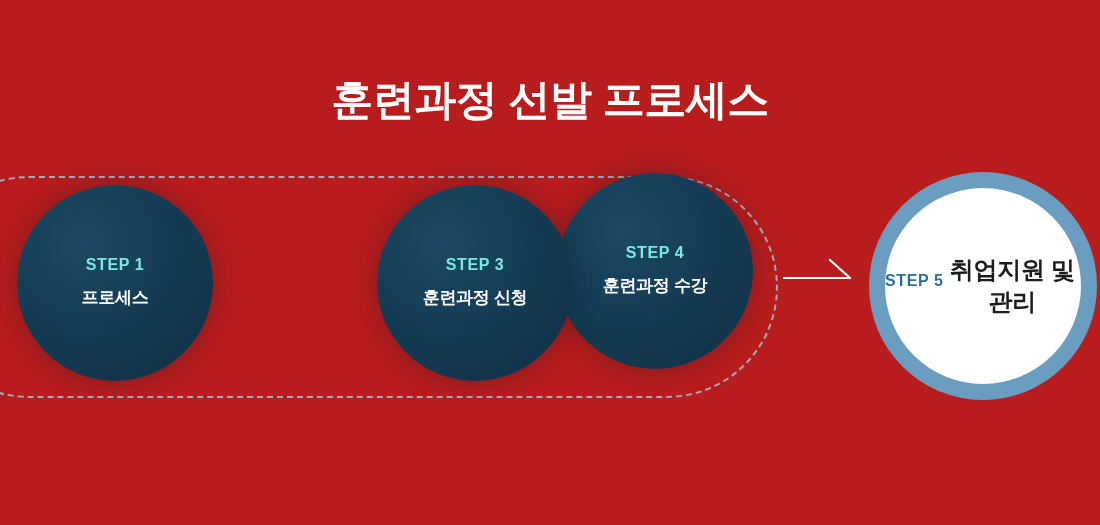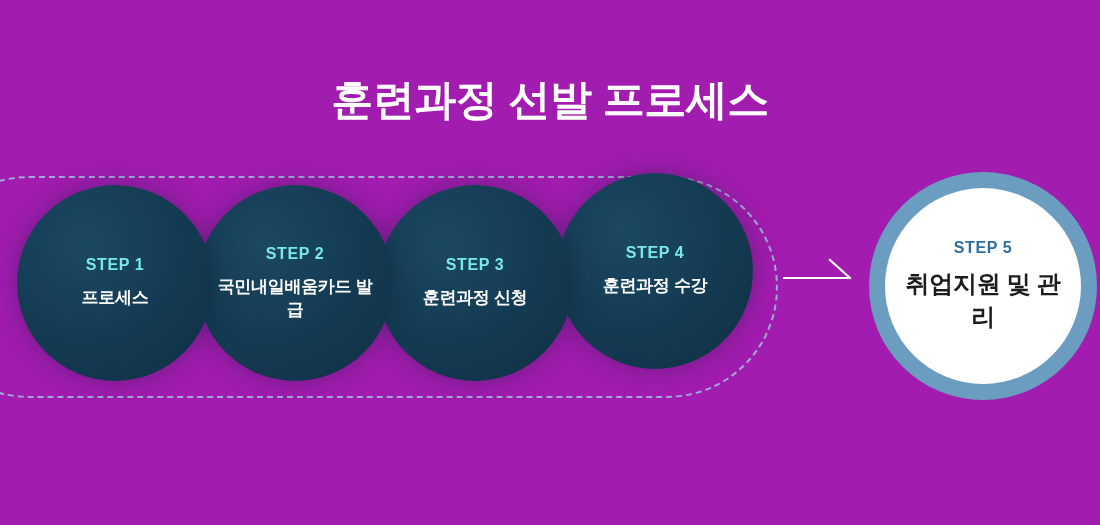--- a/index.html
+++ b/index.html
@@ -19,7 +19,7 @@
     position: relative;
     width: 1100px;
     height: 525px;
-    background: #a21caf;
+    background: #b91c1c;
   }
 
   

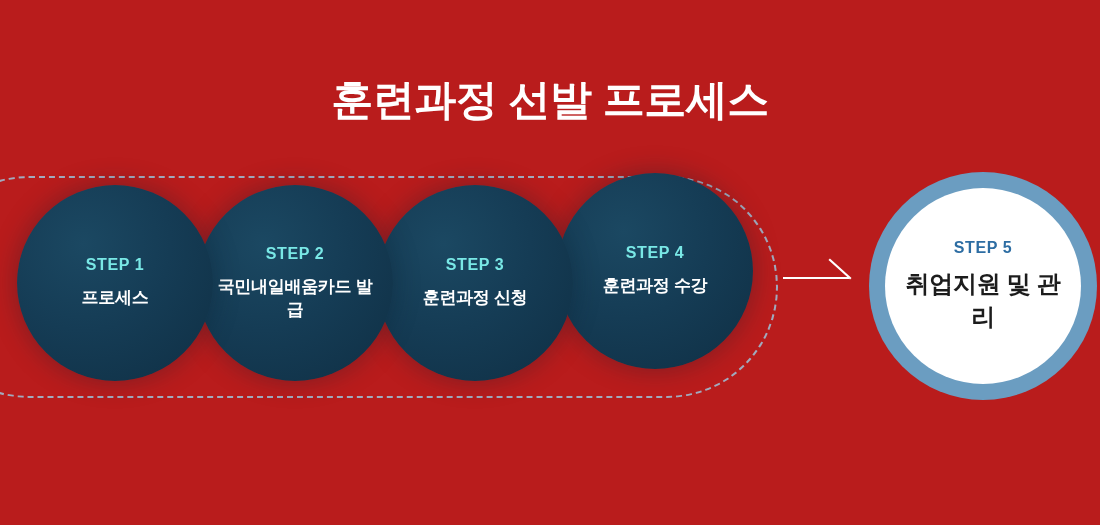--- a/index.html
+++ b/index.html
@@ -178,10 +178,6 @@
       <div class="step-name">프로세스</div>
     </div>
 
-    <div class="step-circle dark c2">
-      <div class="step-tag">STEP 2</div>
-      <div class="step-name">국민내일배움카드 발급</div>
-    </div>
 
     <div class="step-circle dark c3">
       <div class="step-tag">STEP 3</div>

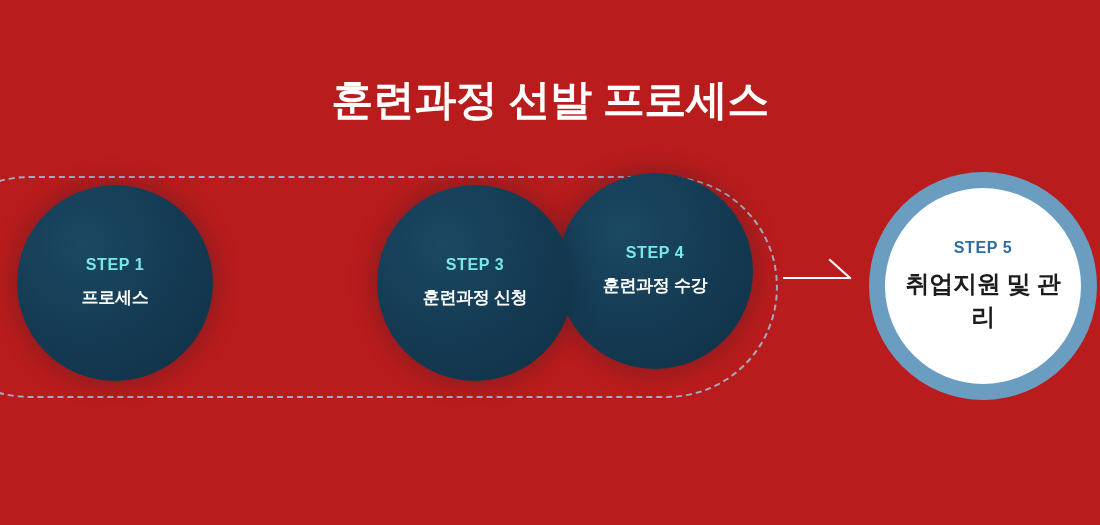--- a/index.html
+++ b/index.html
@@ -132,7 +132,7 @@
     border-radius: 50%;
     background: #ffffff;
     display: flex;
-    flex-direction: column;
+    flex-direction: row;
     align-items: center;
     justify-content: center;
     text-align: center;

